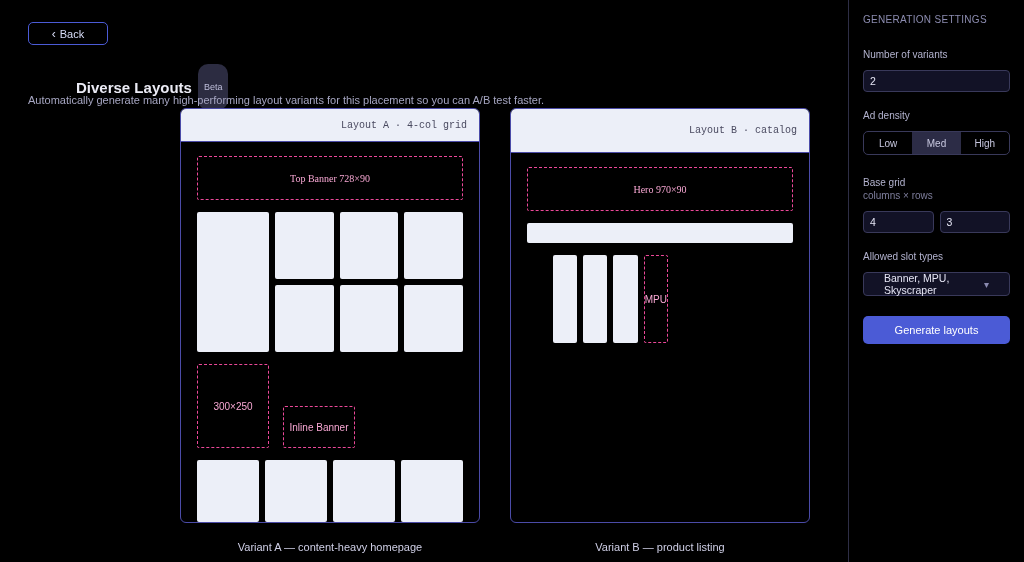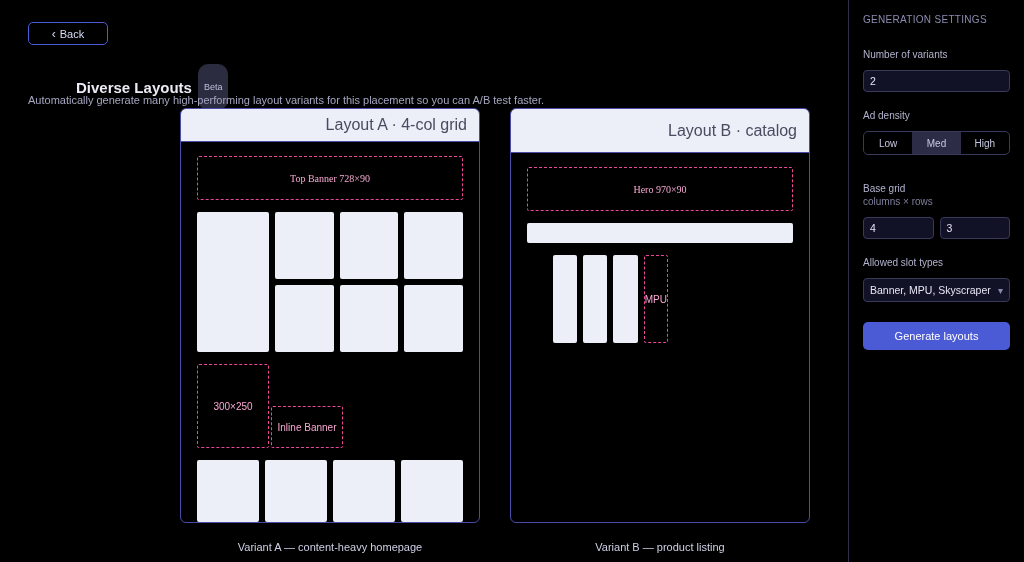--- a/index.html
+++ b/index.html
@@ -95,9 +95,10 @@
     align-items: center;
     justify-content: flex-end;
     padding-right: 12px;
-    font-size: 16px;
+    font-size: 10px;
     color: #4A4A60;
     gap: 4px;
+    font-family: Liberation Mono, monospace;
   }
   .card-body {
     flex: 1;

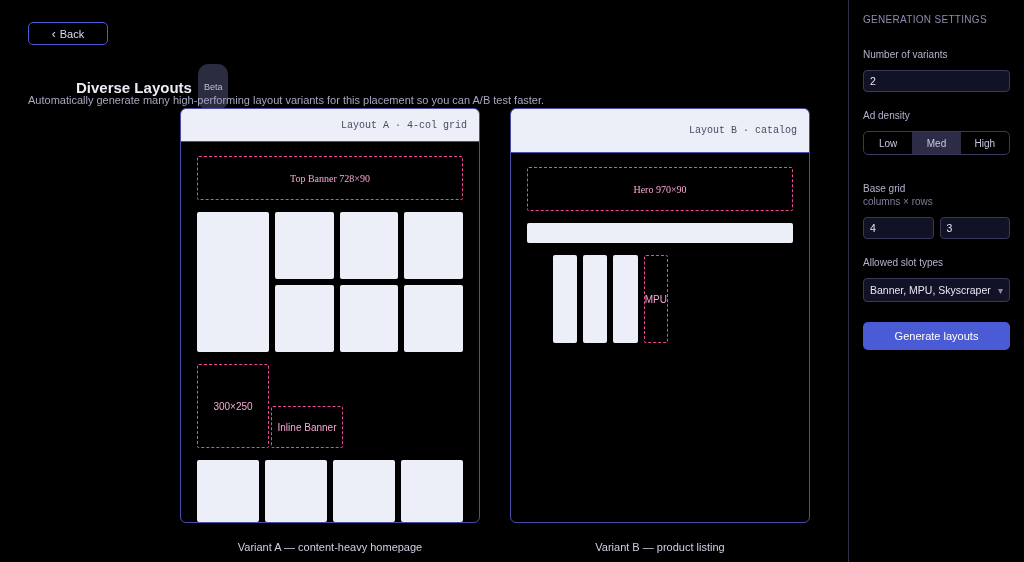--- a/index.html
+++ b/index.html
@@ -243,7 +243,7 @@
     border-radius: 5px;
     overflow: hidden;
     height: 24px;
-    margin-bottom: 10px;
+    margin-bottom: 4px;
   }
   .sidebar .segmented div {
     flex: 1;

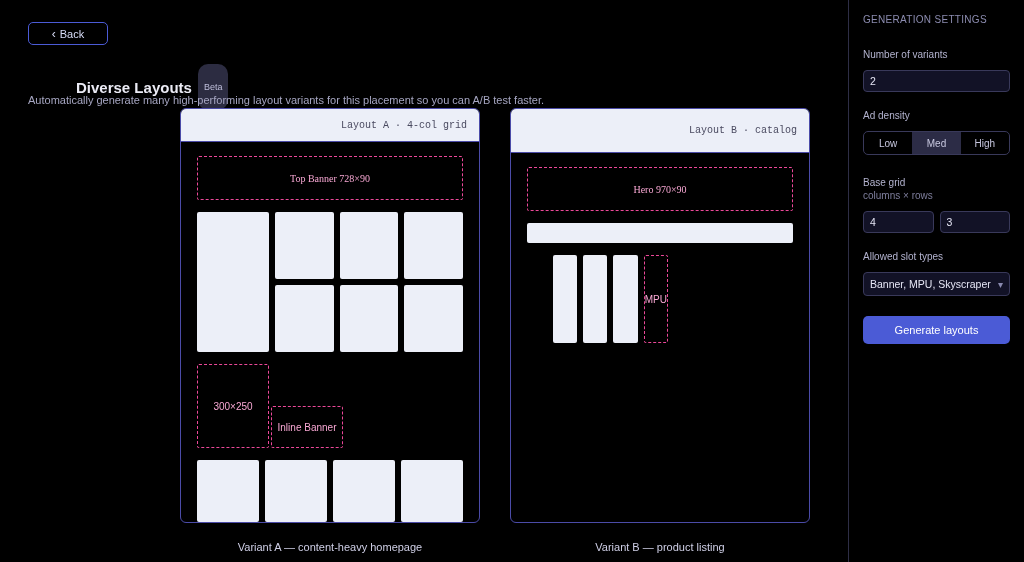--- a/index.html
+++ b/index.html
@@ -280,7 +280,7 @@
     font-size: 10.5px;
     display: flex;
     align-items: center;
-    padding: 0 6px;
+    padding: 0 20px;
     justify-content: space-between;
   }
   .sel .chev { color: #8A8AB0; font-size: 10px; }

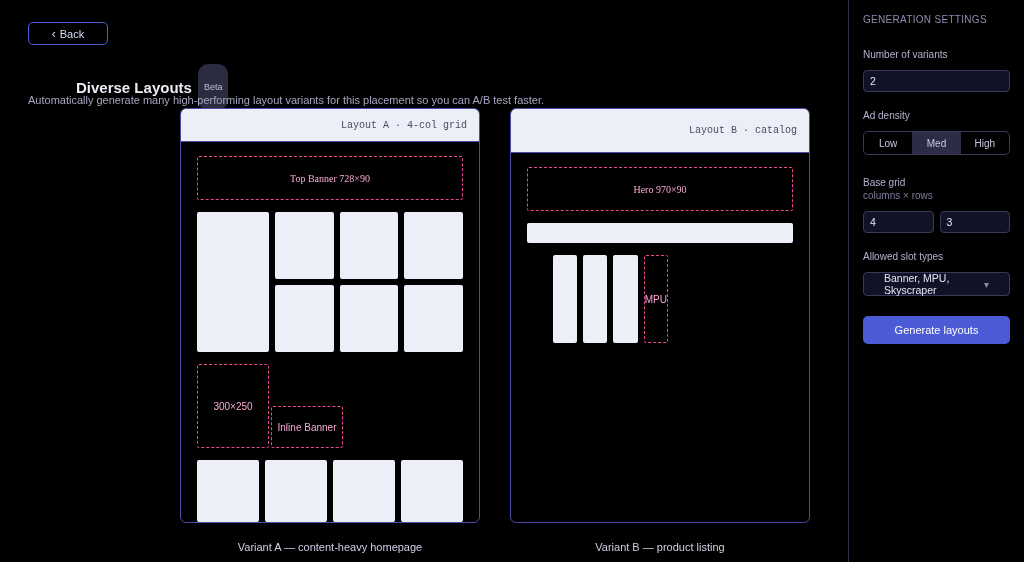--- a/index.html
+++ b/index.html
@@ -147,7 +147,7 @@
   }
   .cardA-row2 {
     display: flex;
-    gap: 2px;
+    gap: 14px;
     height: 84px;
   }
   .cardA-row2 .ad-slot {

